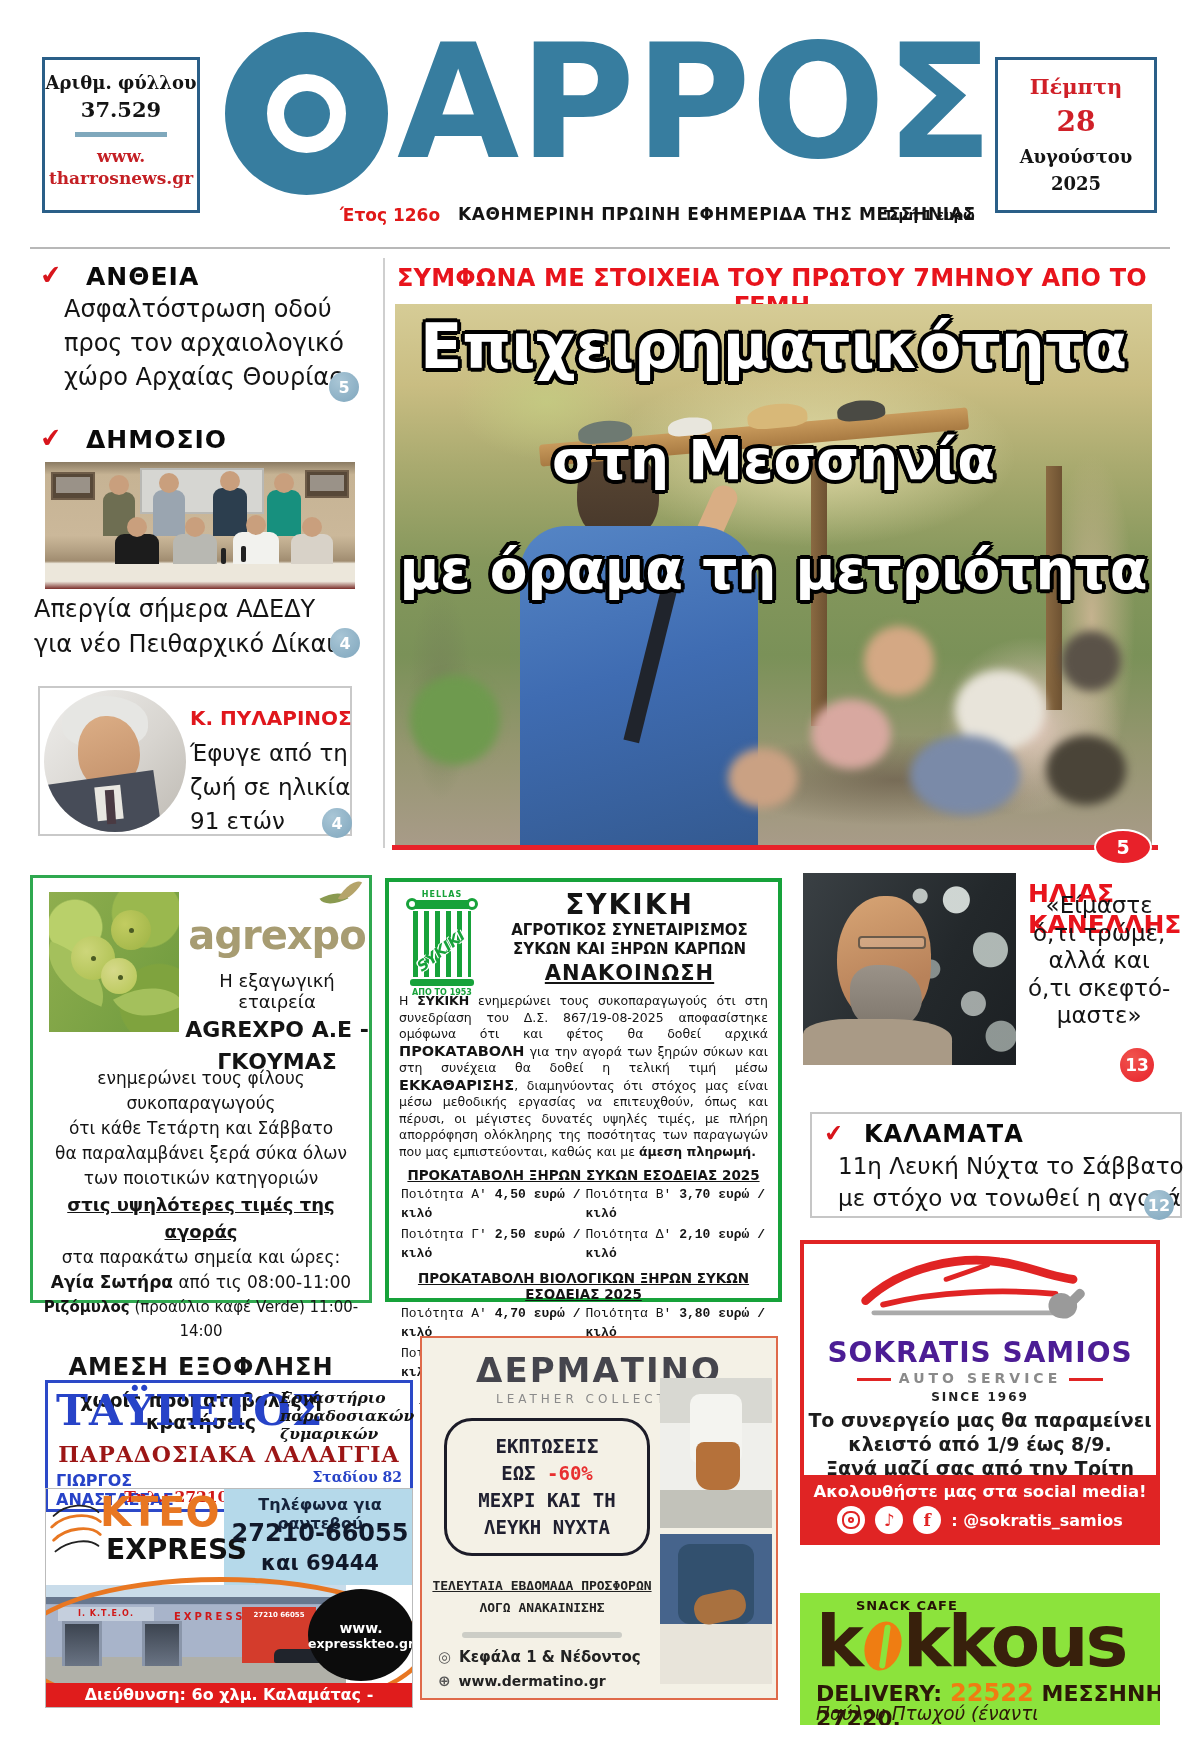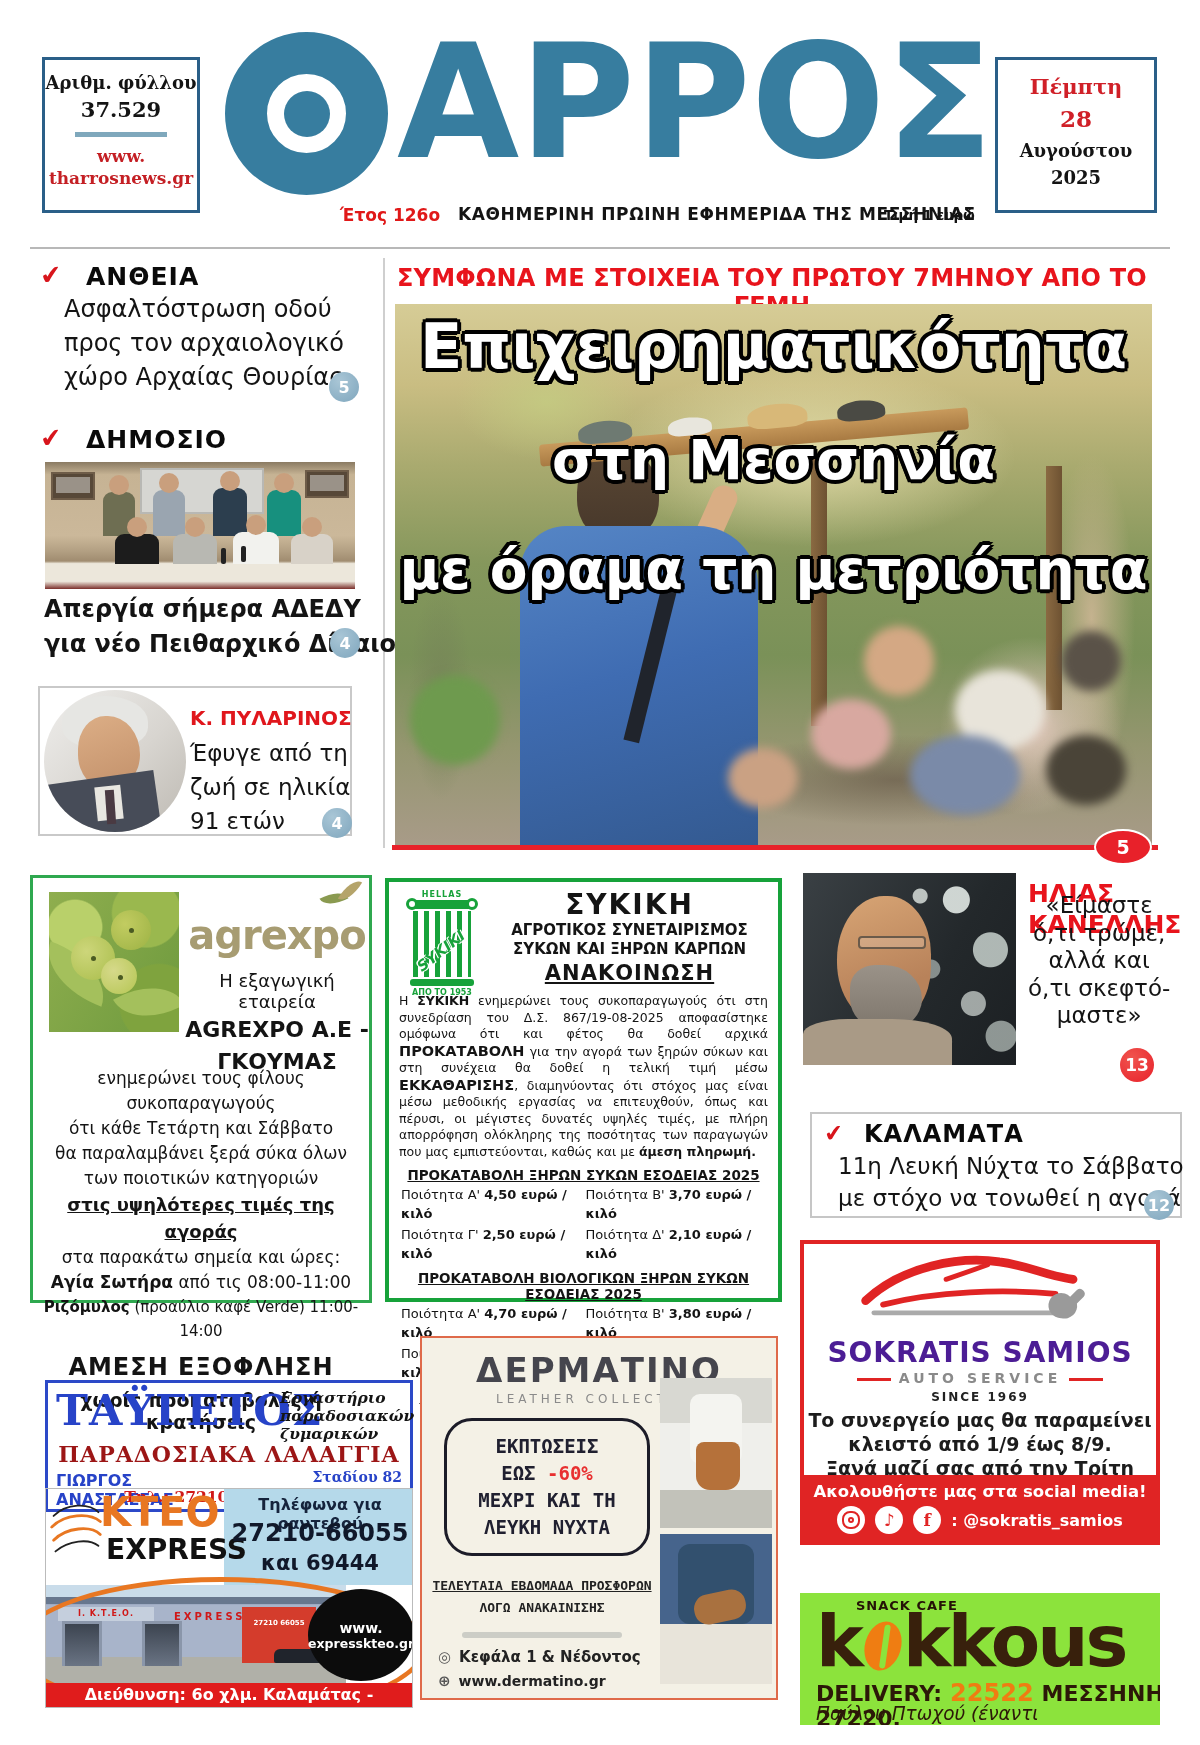--- a/index.html
+++ b/index.html
@@ -24,7 +24,7 @@
   #date-box{position:absolute;left:995px;top:57px;width:162px;height:156px;border:3px solid #2a5f88;
             box-sizing:border-box;text-align:center;font-family:"DejaVu Serif",serif;font-weight:bold;}
   #date-box .d1{font-size:21px;color:#d02028;margin-top:14px;}
-  #date-box .d2{font-size:23px;color:#d02028;margin-top:6px;}
+  #date-box .d2{font-size:28px;color:#d02028;margin-top:6px;}
   #date-box .d3{font-size:18px;margin-top:8px;}
   #date-box .d4{font-size:18px;margin-top:6px;}
   #etos{position:absolute;left:340px;top:205px;font-size:17px;font-weight:bold;color:#e01818;}

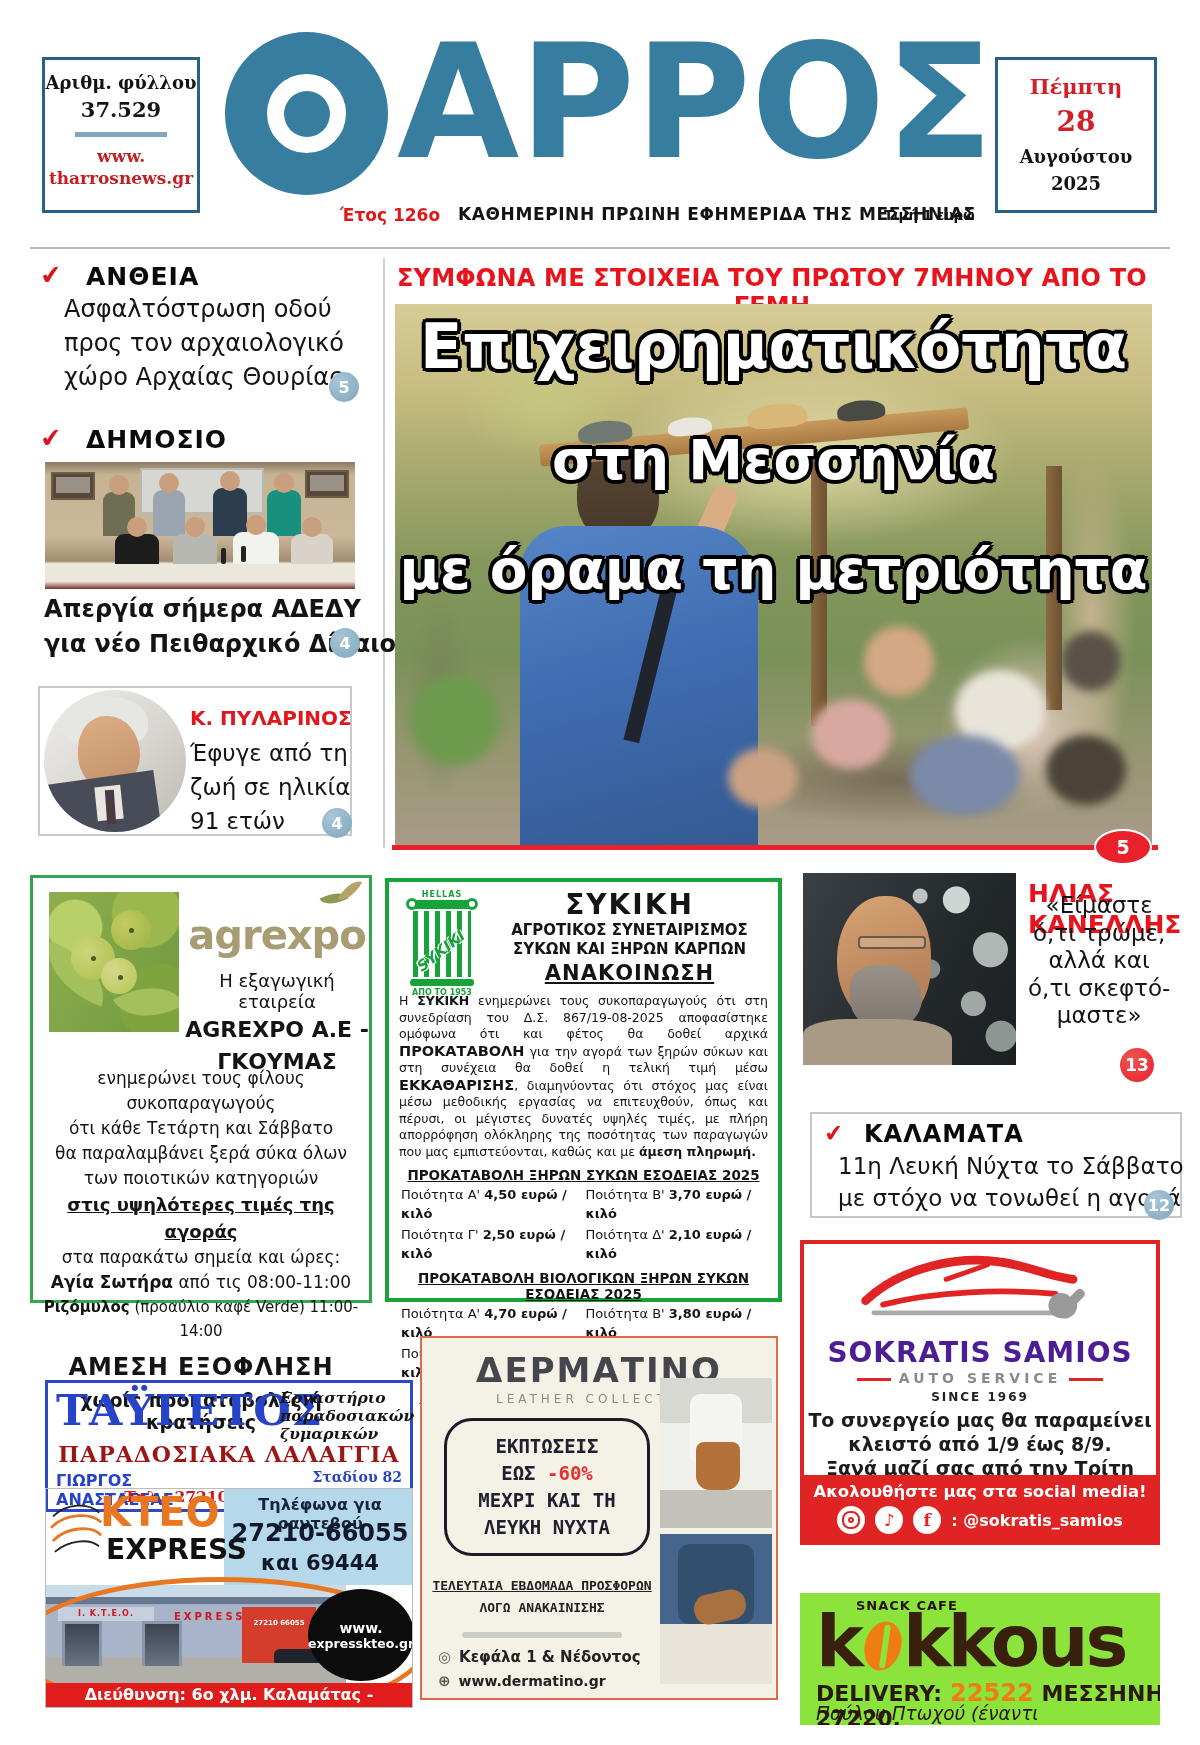--- a/index.html
+++ b/index.html
@@ -44,7 +44,7 @@
 
   
   #antheia-lines{position:absolute;left:64px;top:292px;}
-  #dimosio-lines{position:absolute;left:44px;top:592px;font-weight:bold;}
+  #dimosio-lines{position:absolute;left:34px;top:592px;}
   #dimosio-lines .hl{line-height:35px;}
 
   #dimosio-photo{position:absolute;left:45px;top:462px;width:310px;height:127px;overflow:hidden;

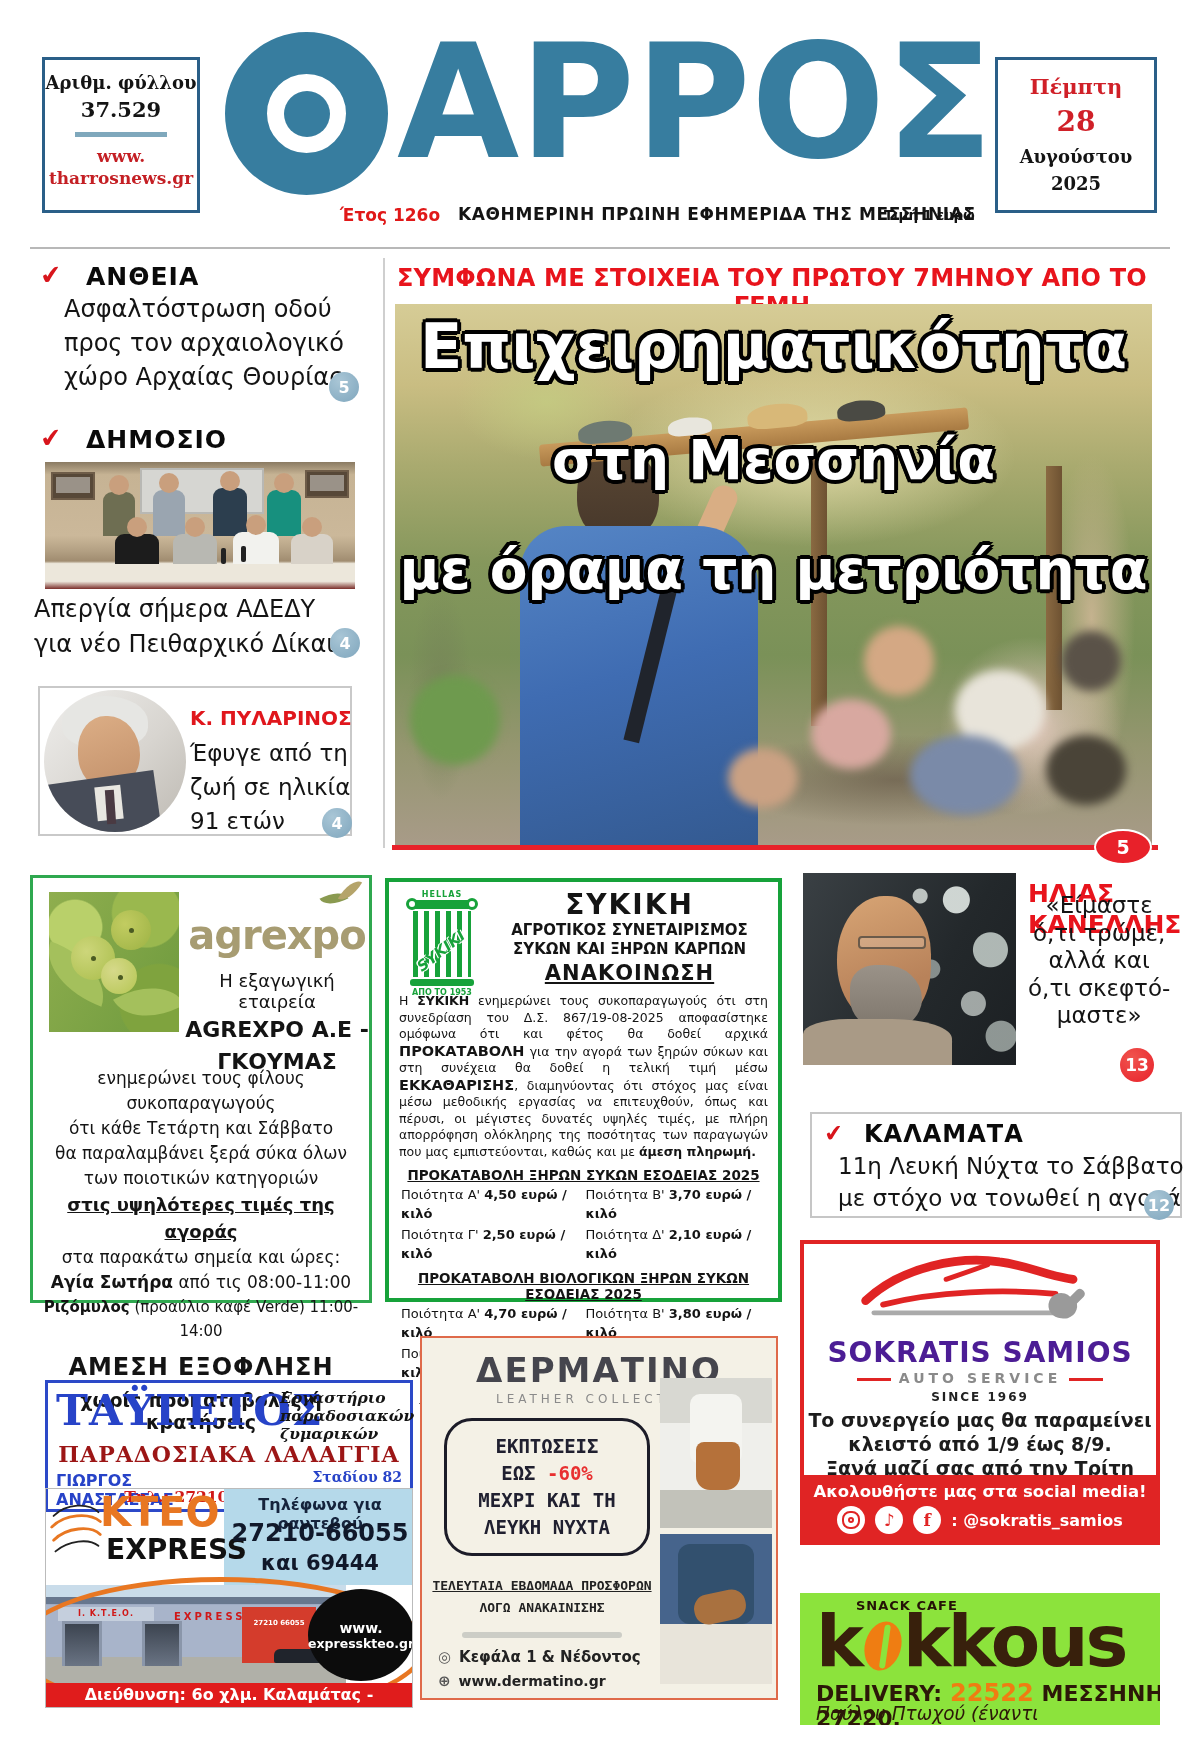--- a/index.html
+++ b/index.html
@@ -148,7 +148,7 @@
   #syk-para{margin-top:8px;font-size:12.5px;line-height:16.5px;text-align:justify;}
   #syk-para .big{font-size:14.5px;}
   .syk-ttl{text-align:center;font-weight:bold;font-size:13.5px;text-decoration:underline;margin-top:7px;}
-  .syk-row{display:flex;font-size:13px;line-height:19px;margin-top:2px;}
+  .syk-row{display:flex;font-size:13px;line-height:19px;margin-top:2px;font-family:Liberation Mono, monospace;}
   .syk-cell{width:50%;padding-left:2px;}
   .syk-center{text-align:center;font-size:14px;margin-top:4px;}
 

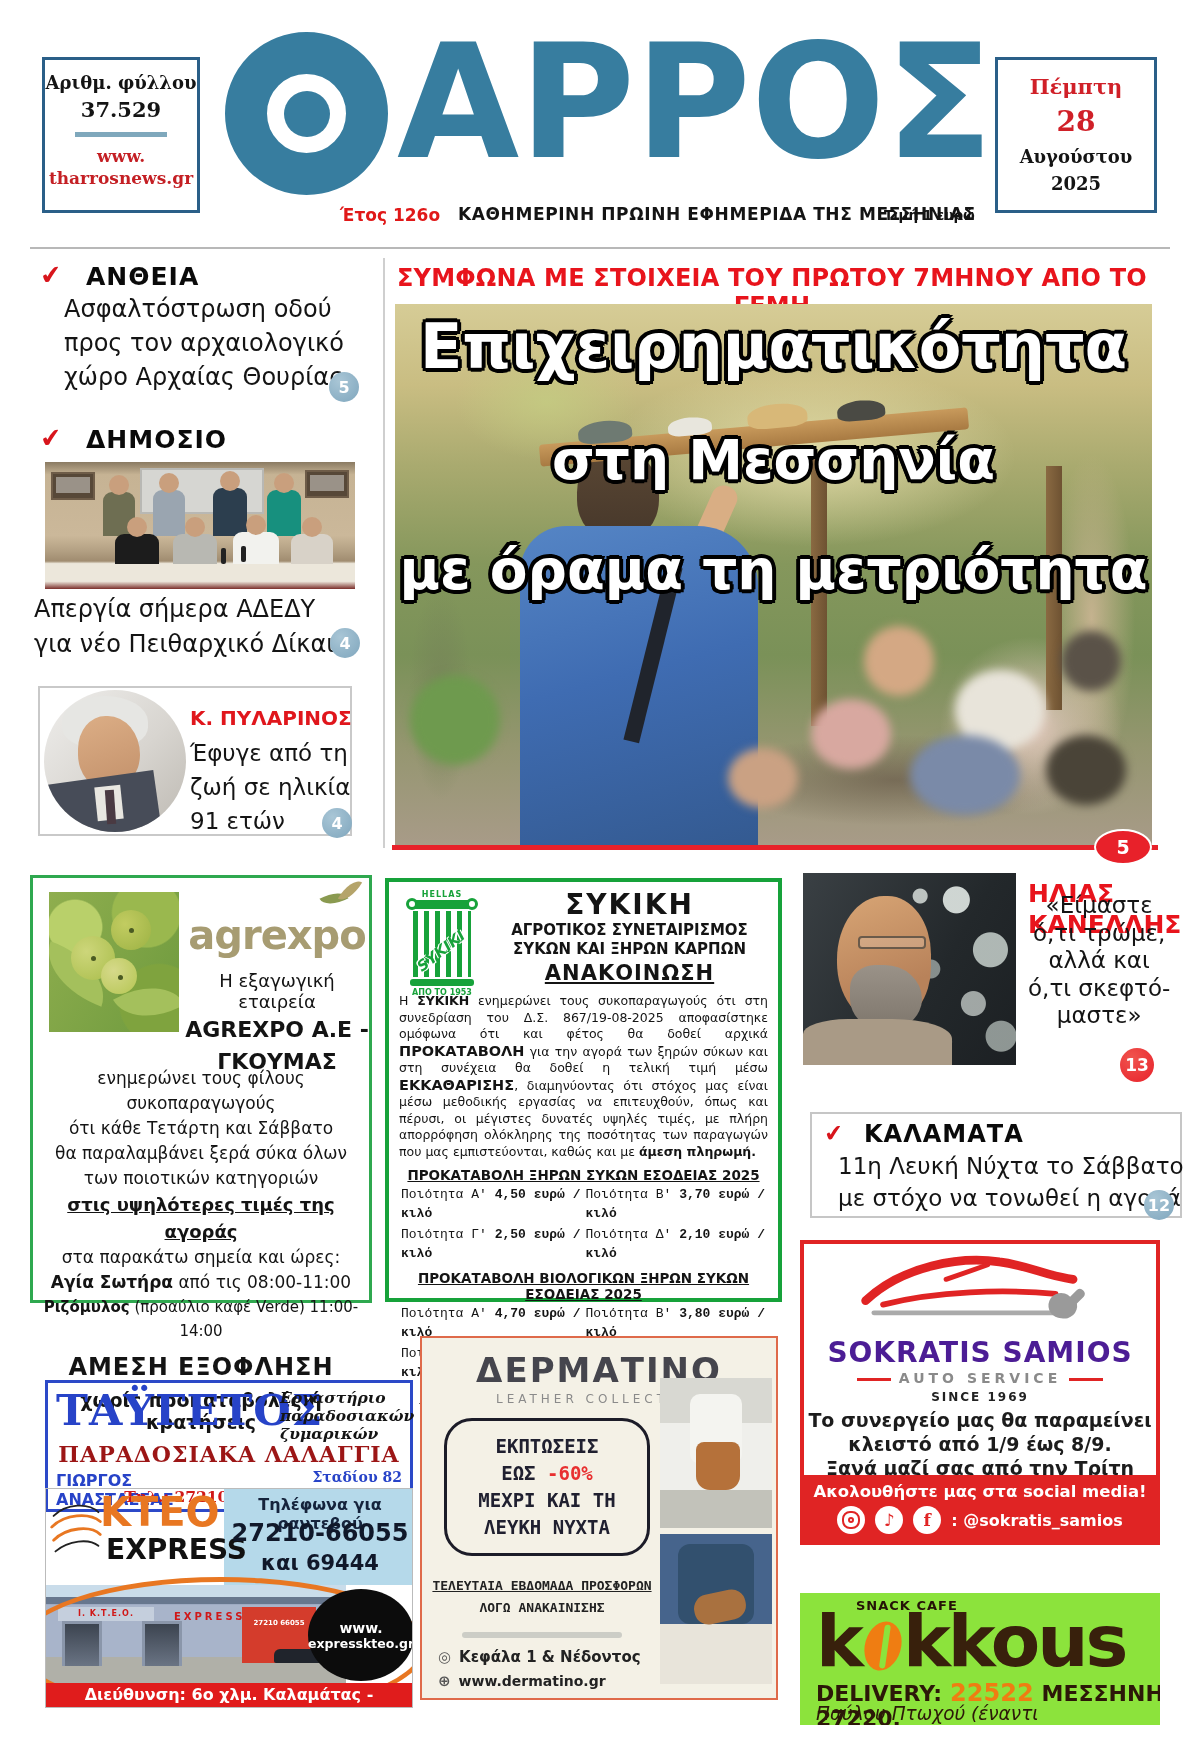--- a/index.html
+++ b/index.html
@@ -200,7 +200,7 @@
        font-size:8px;font-weight:bold;text-align:center;line-height:14px;letter-spacing:1px;}
   #kteo-photo .sign2{position:absolute;left:128px;top:26px;color:#d01818;font-size:10px;font-weight:bold;letter-spacing:3px;}
   #kteo-photo .bay{position:absolute;top:36px;width:34px;height:42px;background:linear-gradient(180deg,#3c4450,#6a7484);border:3px solid #8a96aa;border-bottom:none;}
-  #kteo-photo .red{position:absolute;left:196px;top:22px;width:74px;height:56px;background:#d43c2c;color:#fff;font-size:7px;font-weight:bold;text-align:center;padding-top:12px;box-sizing:border-box;}
+  #kteo-photo .red{position:absolute;left:196px;top:22px;width:74px;height:56px;background:#d43c2c;color:#fff;font-size:7px;font-weight:bold;text-align:center;padding-top:4px;box-sizing:border-box;}
   #kteo-photo .car{position:absolute;left:228px;top:64px;width:52px;height:14px;background:#20242c;border-radius:6px 10px 2px 2px;}
   #kteo .swoosh{position:absolute;left:-30px;top:88px;width:400px;height:130px;border:5px solid #e87722;border-radius:50%;pointer-events:none;}
   #kteo .blob{position:absolute;left:262px;top:100px;width:106px;height:92px;background:#0c0c0c;border-radius:50%;

